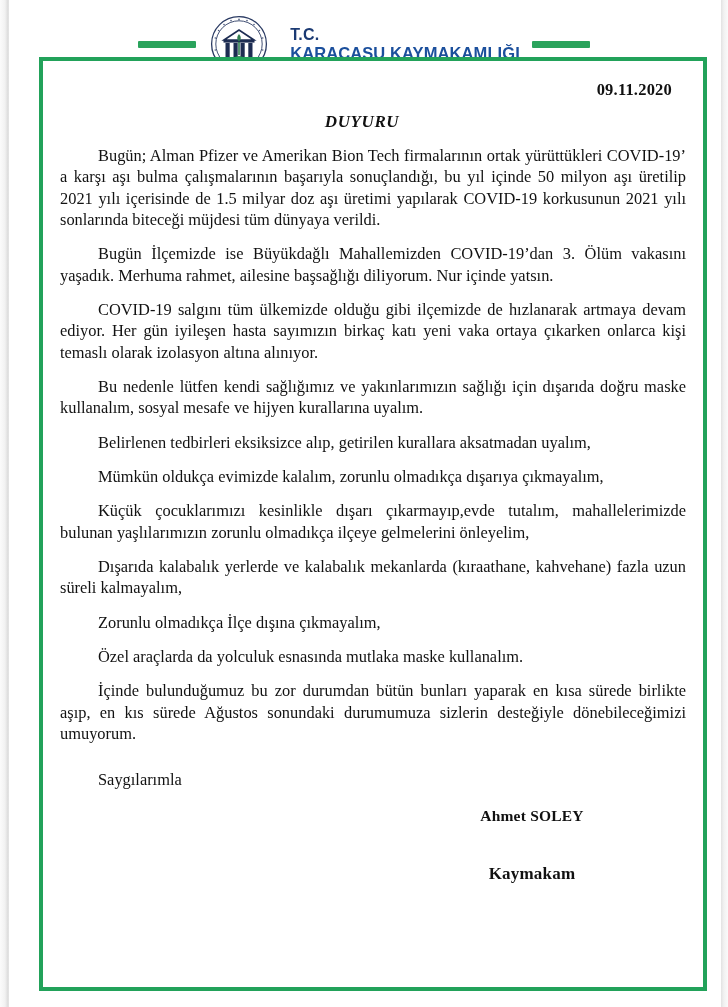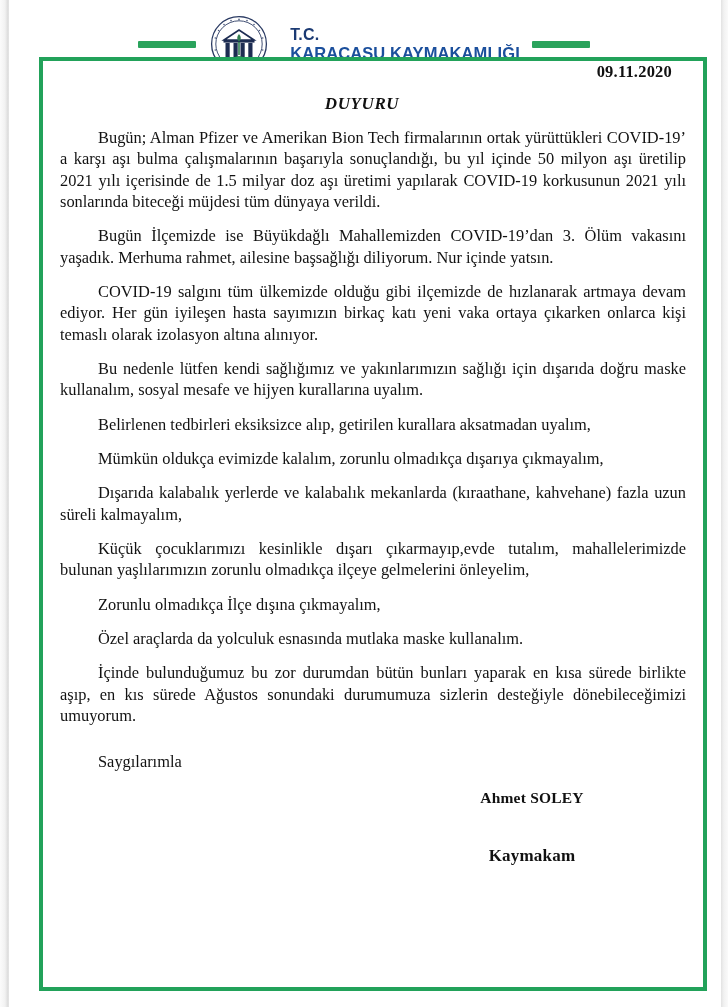--- a/index.html
+++ b/index.html
@@ -98,7 +98,7 @@
   .doc {
     position: absolute;
     left: 60px;
-    top: 62px;
+    top: 80px;
     width: 626px;
   }
   .date-line {

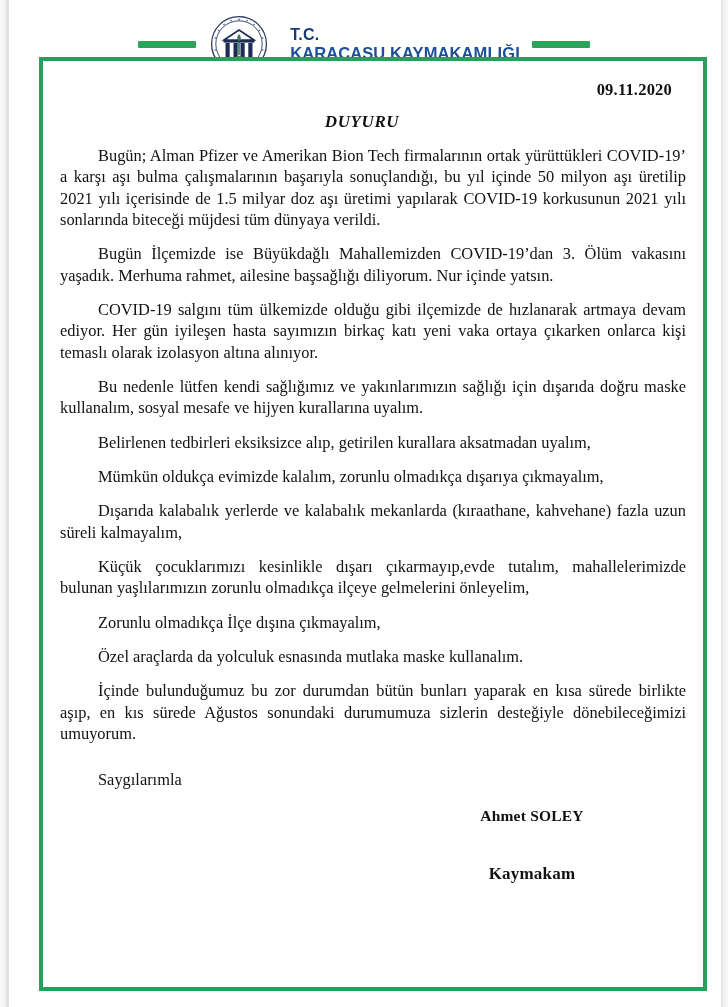--- a/index.html
+++ b/index.html
@@ -235,8 +235,8 @@
   <p class="para">Bu nedenle lütfen kendi sağlığımız ve yakınlarımızın sağlığı için dışarıda doğru maske kullanalım, sosyal mesafe ve hijyen kurallarına uyalım.</p>
   <p class="para single">Belirlenen tedbirleri eksiksizce alıp, getirilen kurallara aksatmadan uyalım,</p>
   <p class="para single">Mümkün oldukça evimizde kalalım, zorunlu olmadıkça dışarıya çıkmayalım,</p>
+  <p class="para">Küçük çocuklarımızı kesinlikle dışarı çıkarmayıp,evde tutalım,   mahallelerimizde bulunan yaşlılarımızın zorunlu olmadıkça ilçeye gelmelerini önleyelim,</p>
   <p class="para">Dışarıda kalabalık yerlerde ve kalabalık mekanlarda (kıraathane, kahvehane) fazla uzun süreli kalmayalım,</p>
-  <p class="para">Küçük çocuklarımızı kesinlikle dışarı çıkarmayıp,evde tutalım,   mahallelerimizde bulunan yaşlılarımızın zorunlu olmadıkça ilçeye gelmelerini önleyelim,</p>
   <p class="para single">Zorunlu olmadıkça İlçe dışına çıkmayalım,</p>
   <p class="para single">Özel araçlarda da yolculuk esnasında  mutlaka maske kullanalım.</p>
   <p class="para">İçinde bulunduğumuz  bu zor durumdan bütün bunları yaparak en kısa sürede birlikte aşıp, en kıs sürede Ağustos sonundaki durumumuza sizlerin desteğiyle dönebileceğimizi umuyorum.</p>

